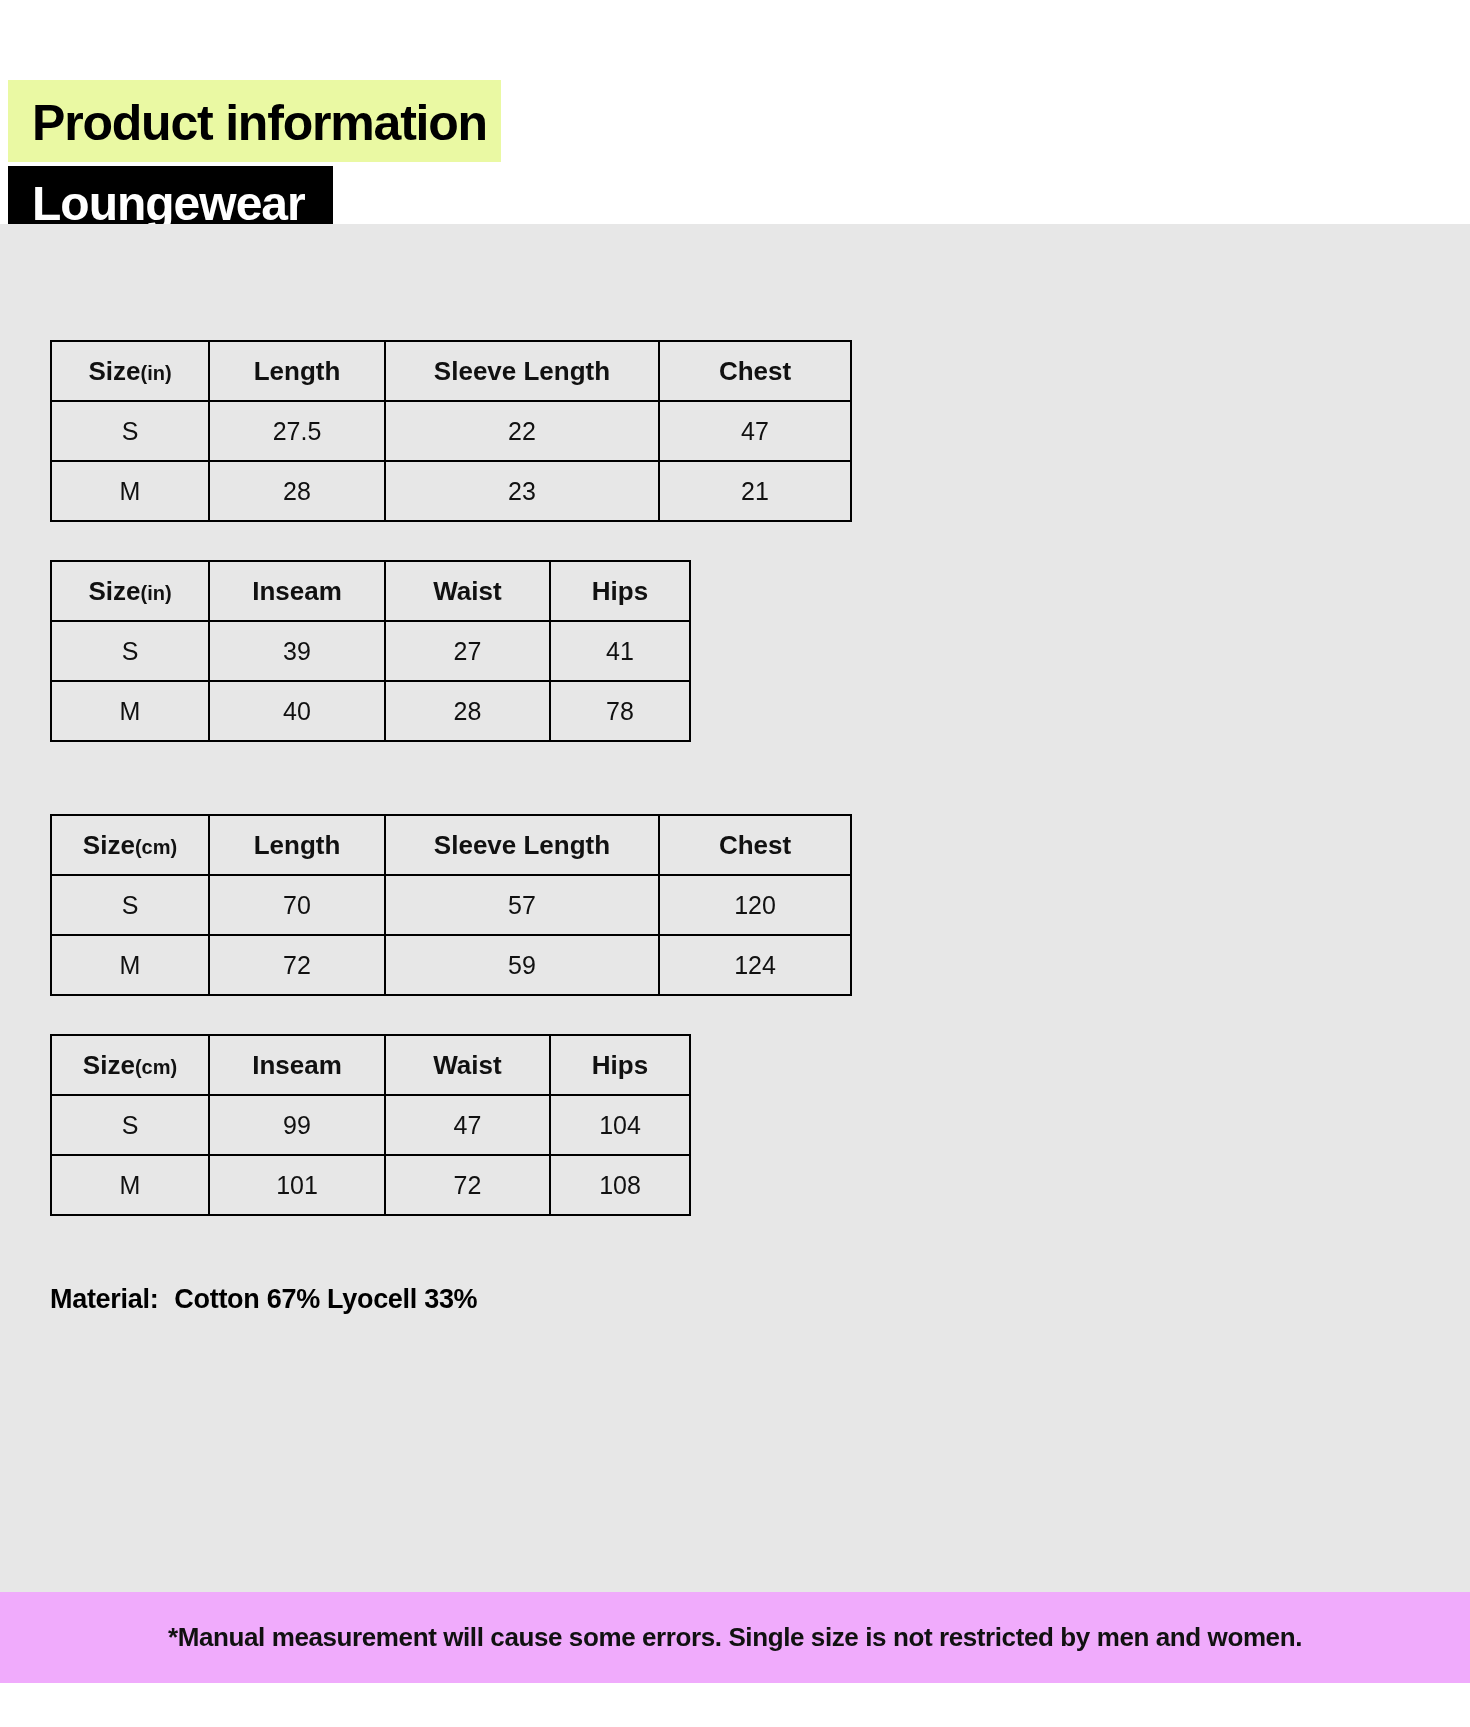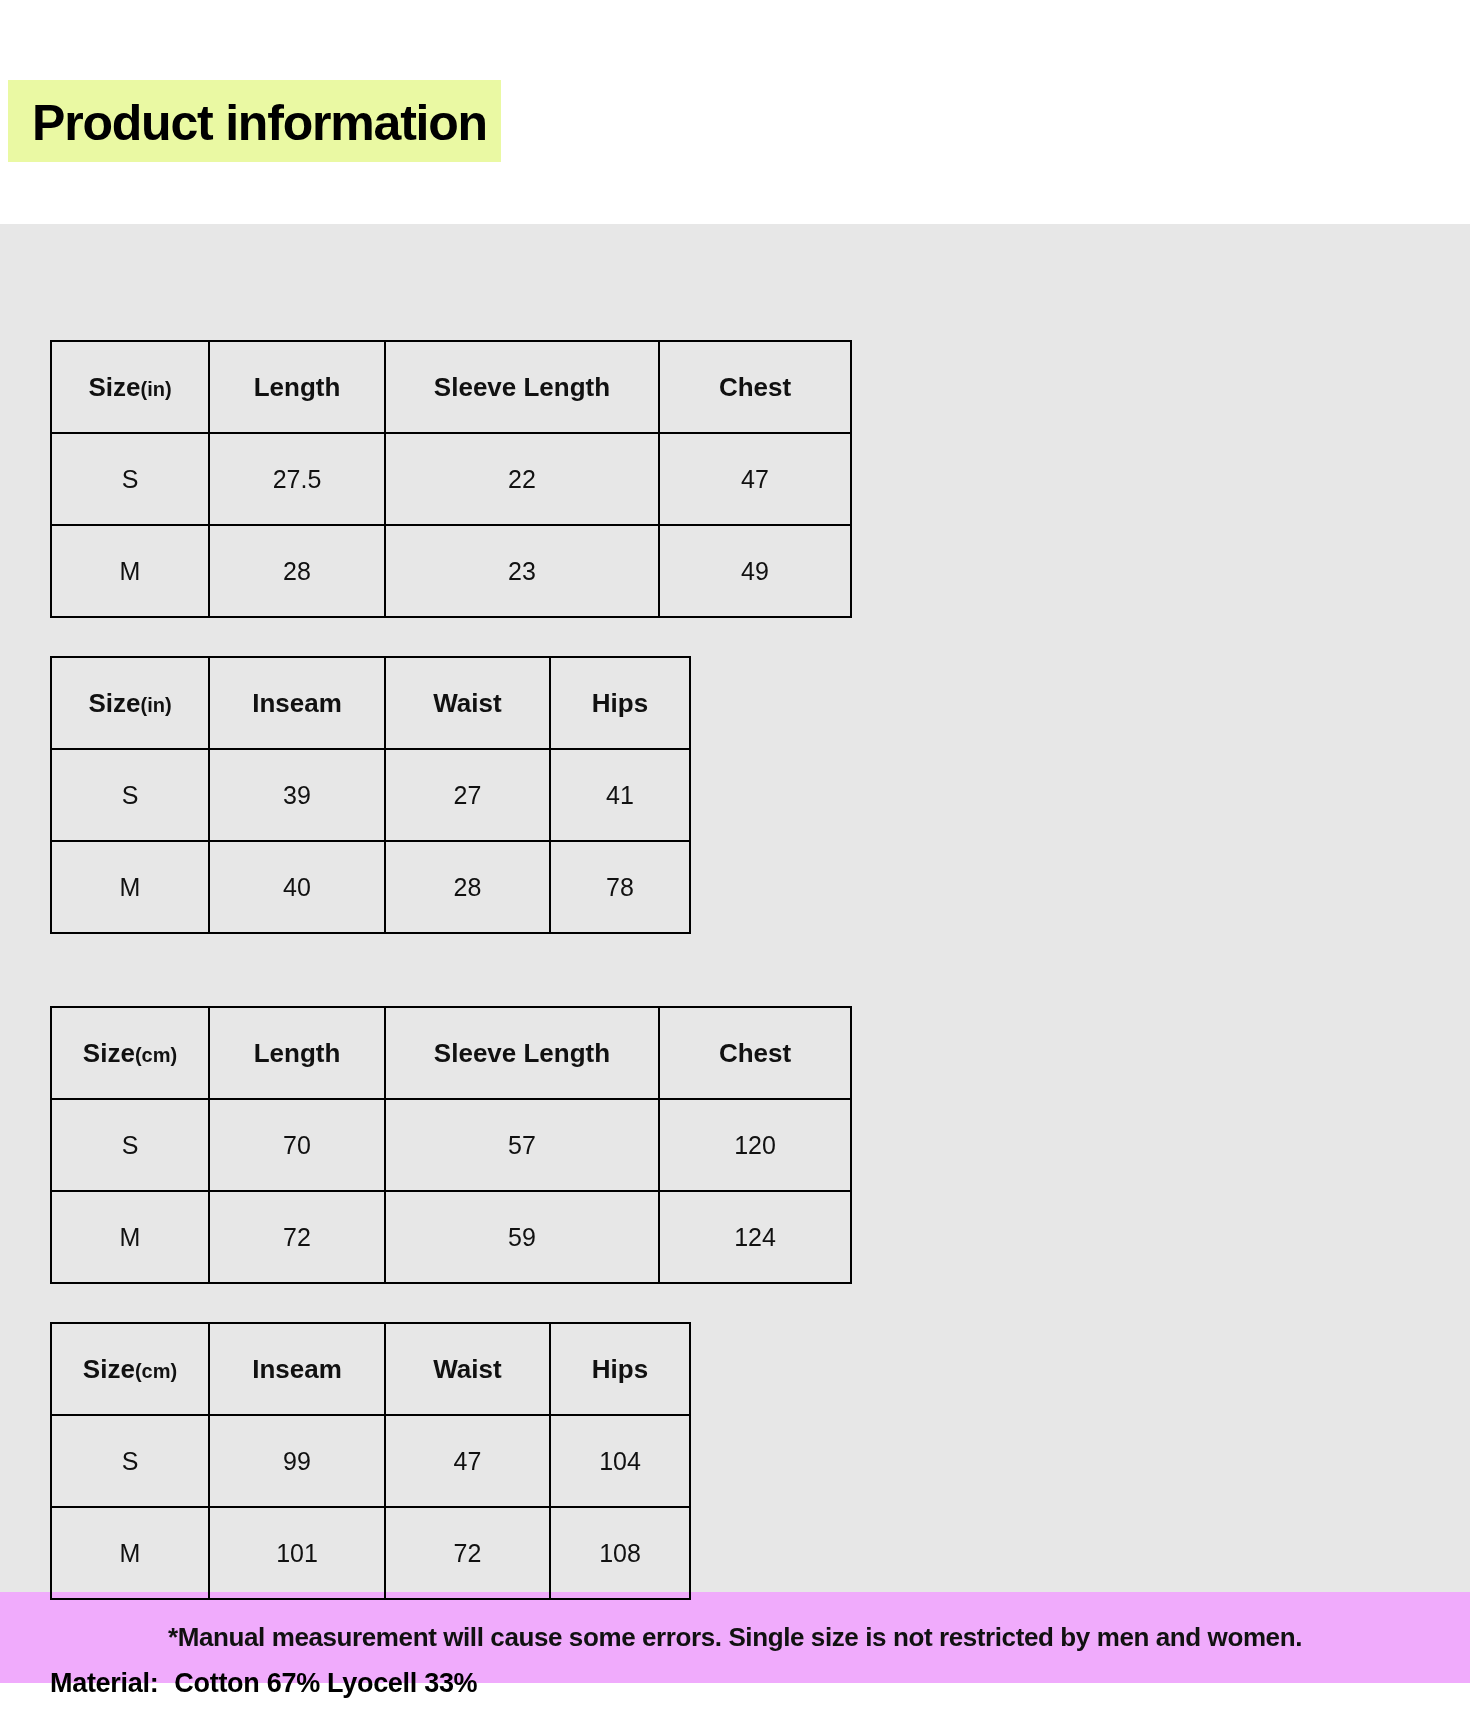--- a/index.html
+++ b/index.html
@@ -138,6 +138,9 @@
   <div>
     <span class="title-main">Product information</span>
   </div>
+  <div class="title-sub-wrap">
+    <span class="title-sub">Loungewear</span>
+  </div>
 </div>
 
 <div class="content">

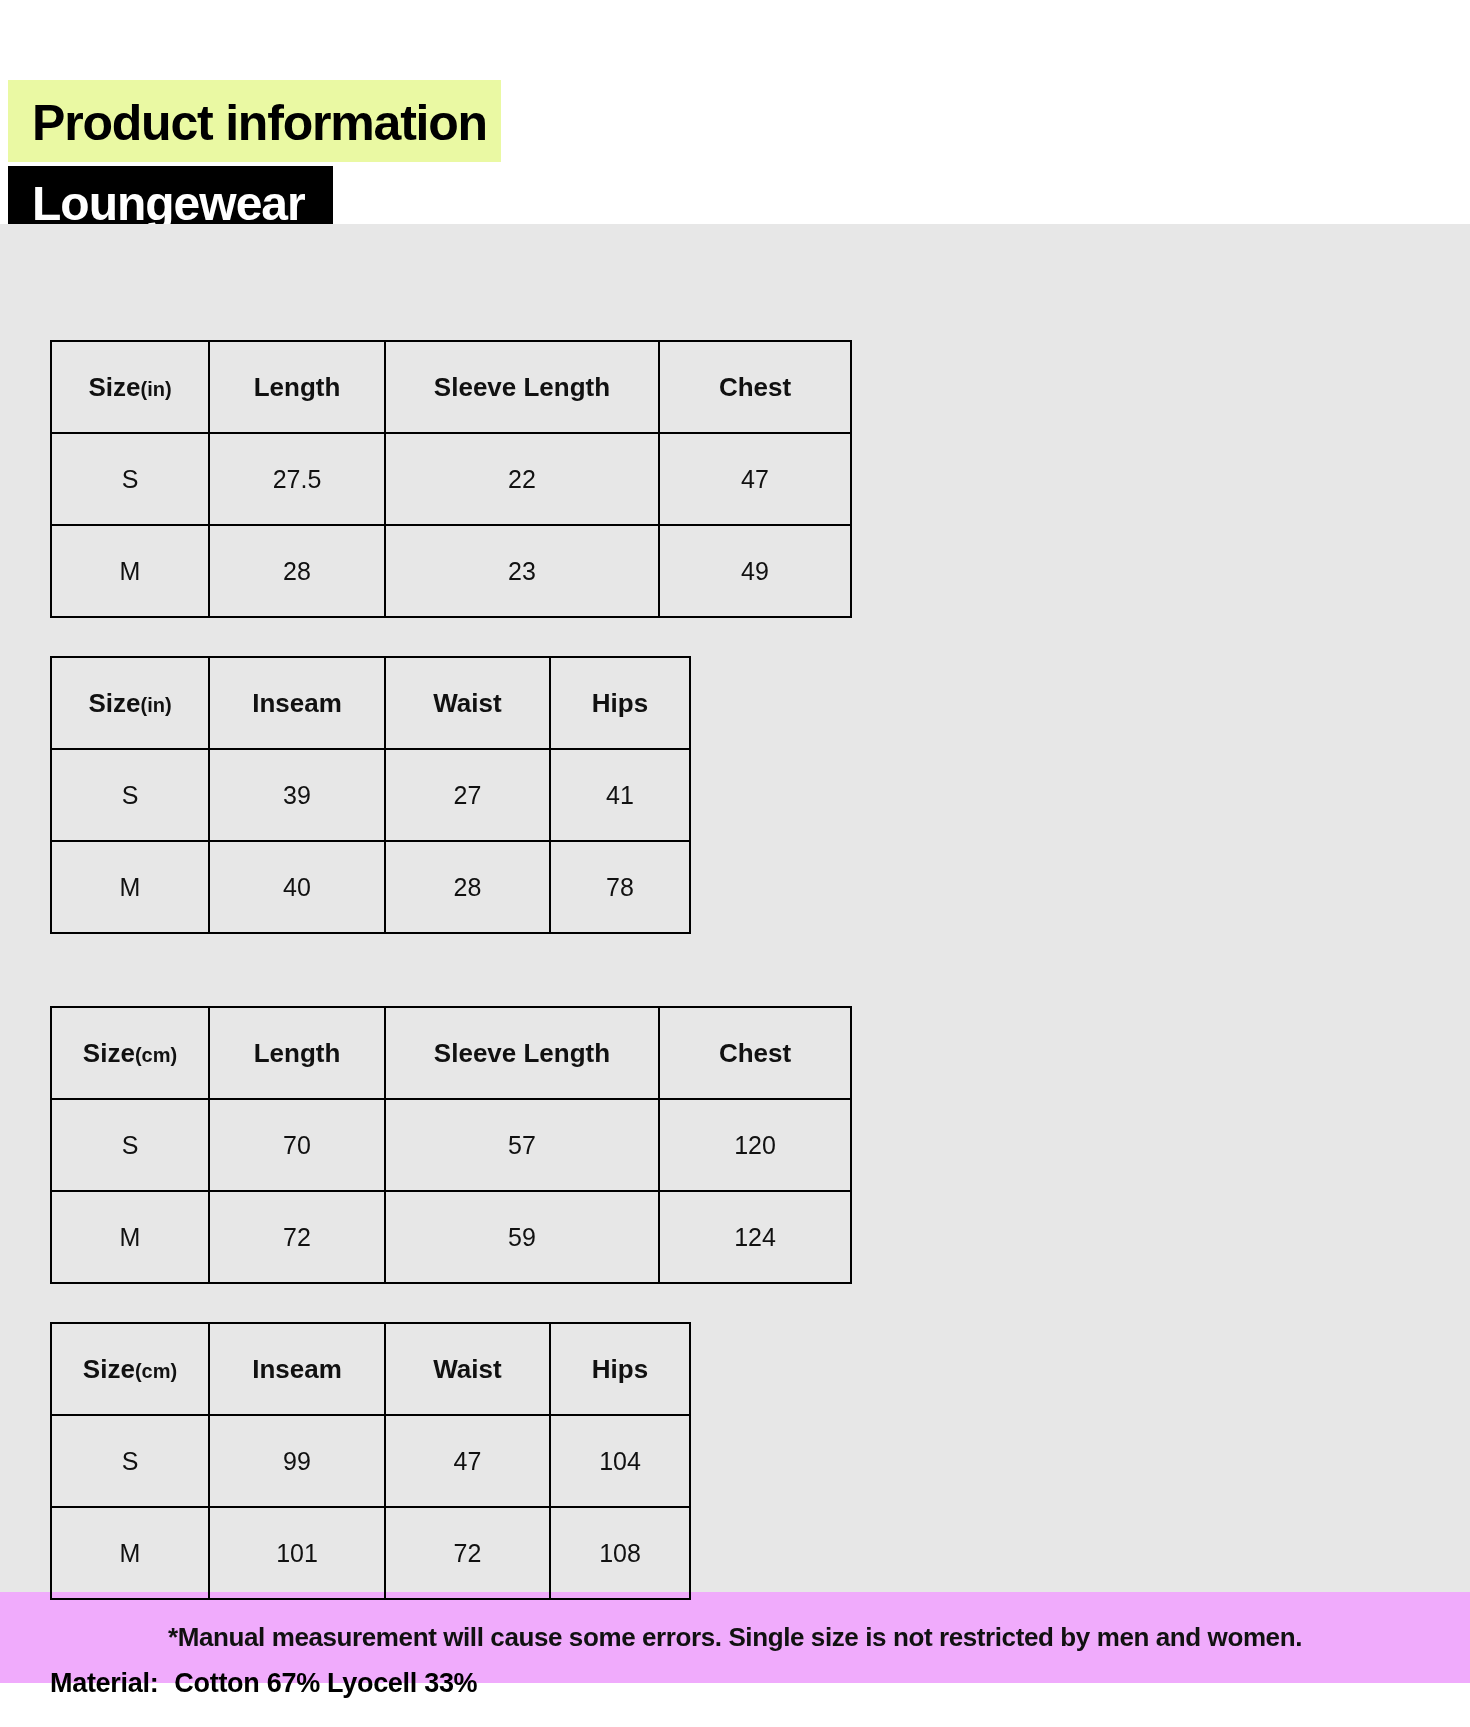--- a/index.html
+++ b/index.html
@@ -72,7 +72,7 @@
     text-align: center;
     font-size: 25px;
     font-weight: normal;
-    height: 92px;
+    height: 60px;
     padding: 0 20px;
     box-sizing: border-box;
     color: #111111;

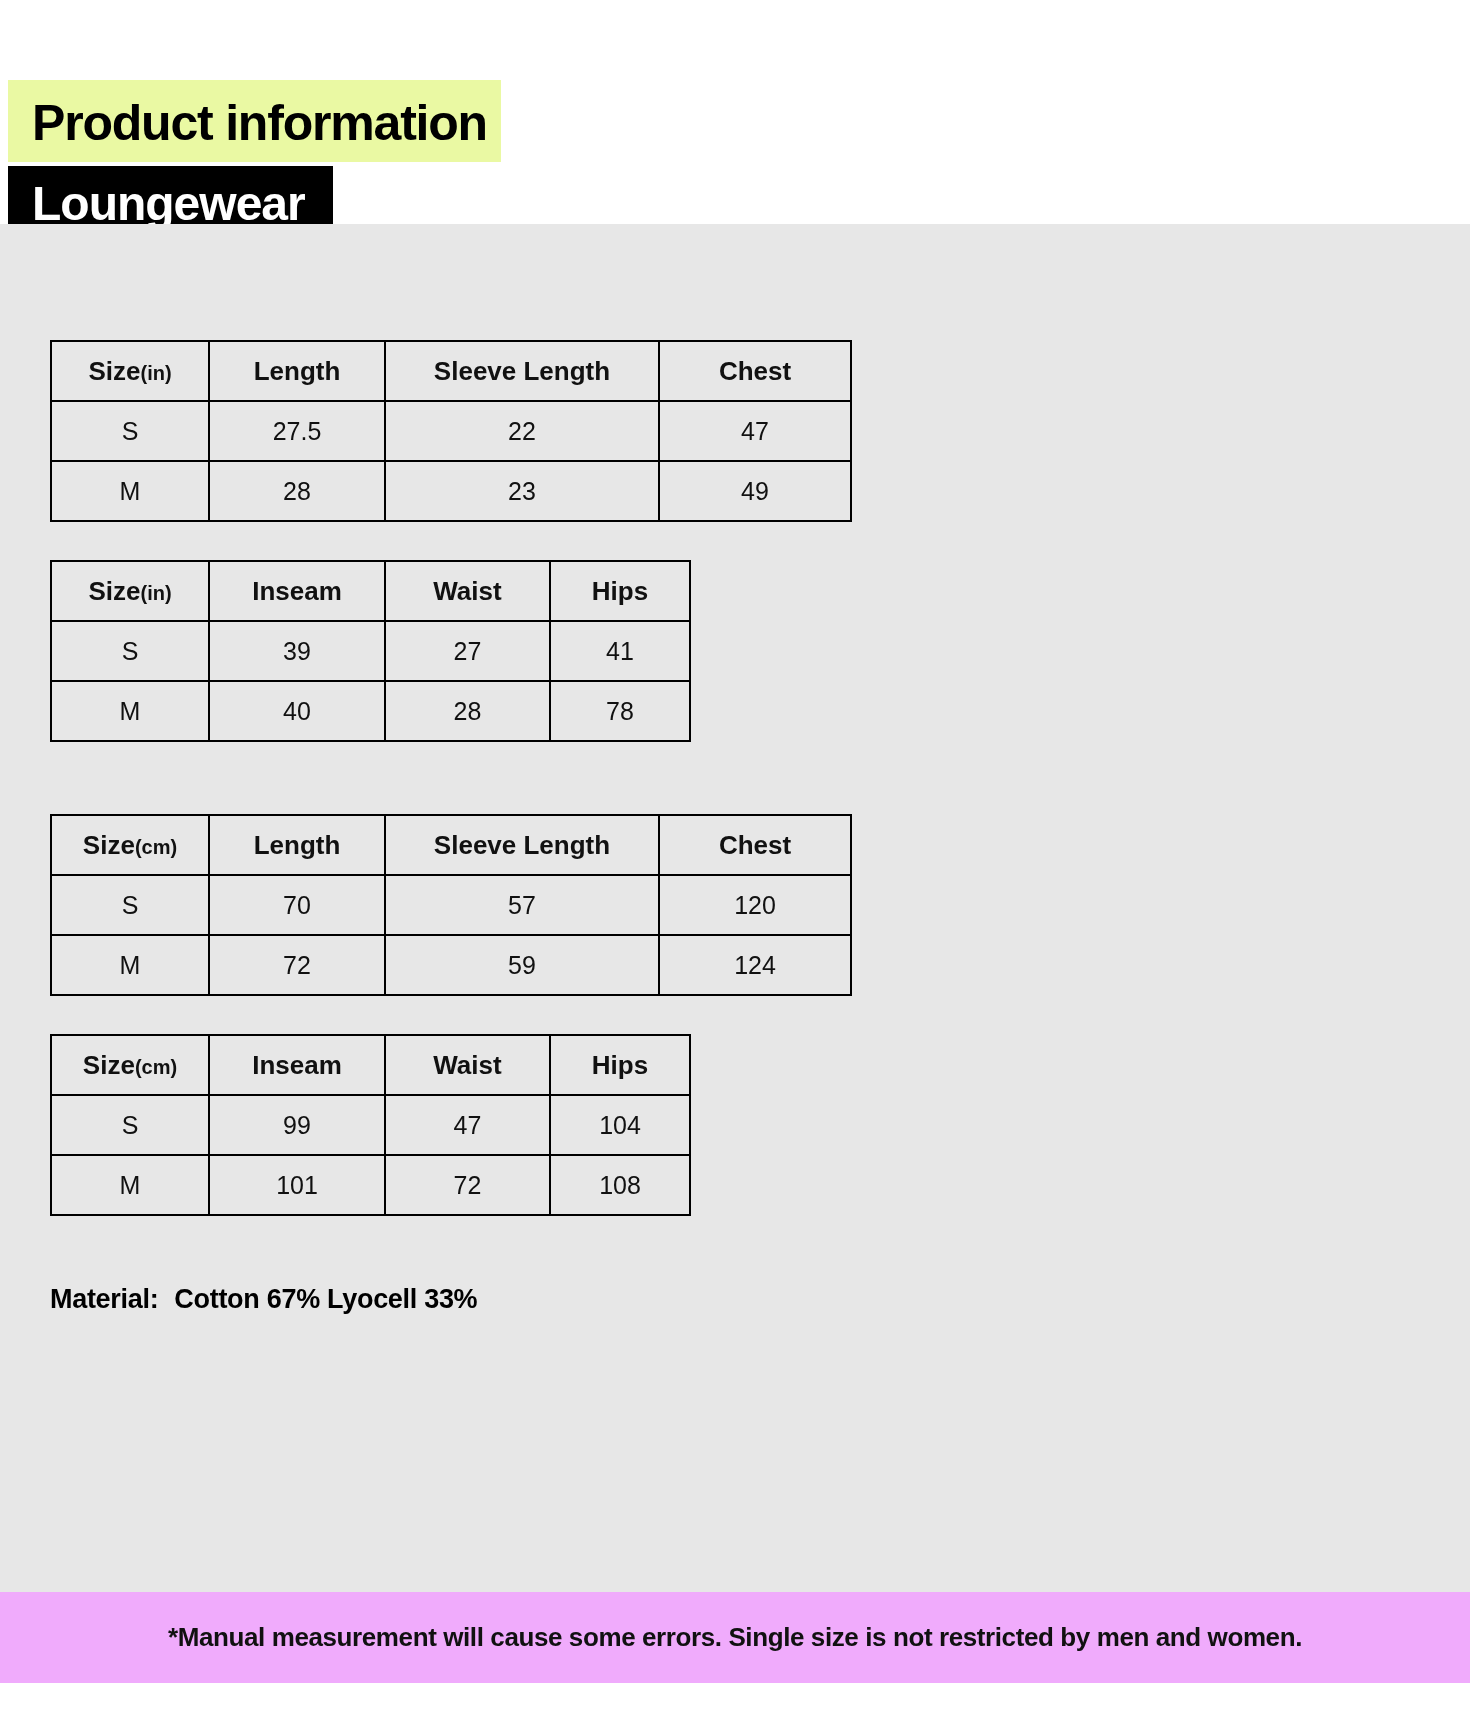--- a/index.html
+++ b/index.html
@@ -172,7 +172,7 @@
           <td>M</td>
           <td>28</td>
           <td>23</td>
-          <td>49</td>
+          <td>21</td>
         </tr>
       </tbody>
     </table>

